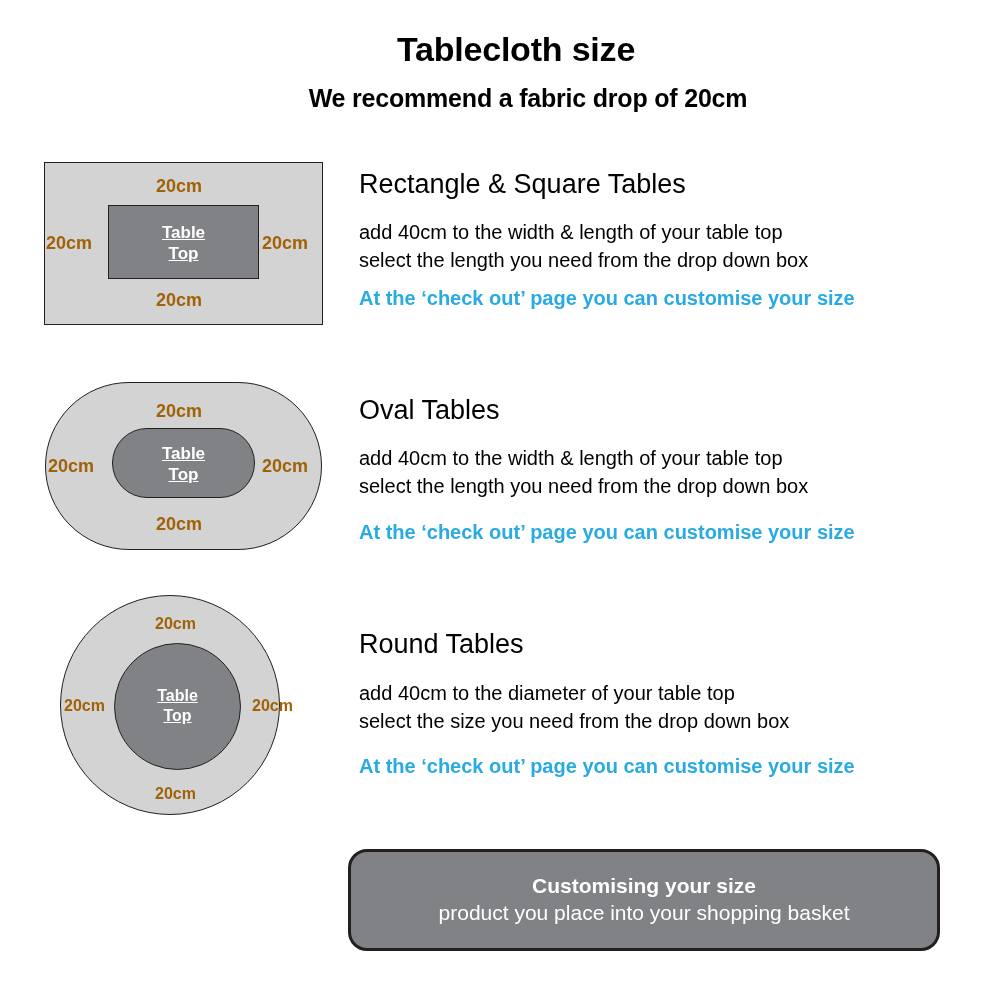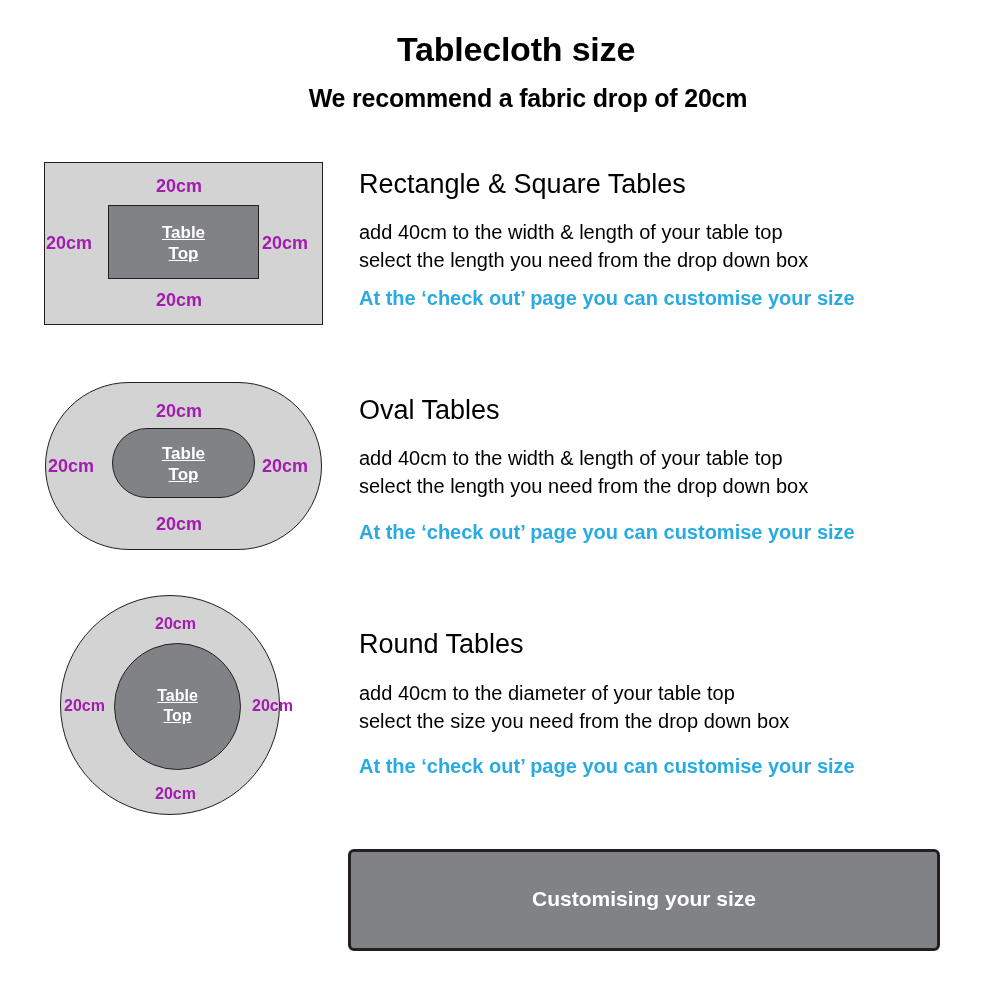--- a/index.html
+++ b/index.html
@@ -41,7 +41,7 @@
     position: absolute;
     font-size: 18px;
     font-weight: bold;
-    color: #a21caf;
+    color: #a16207;
     white-space: nowrap;
     line-height: 1;
   }

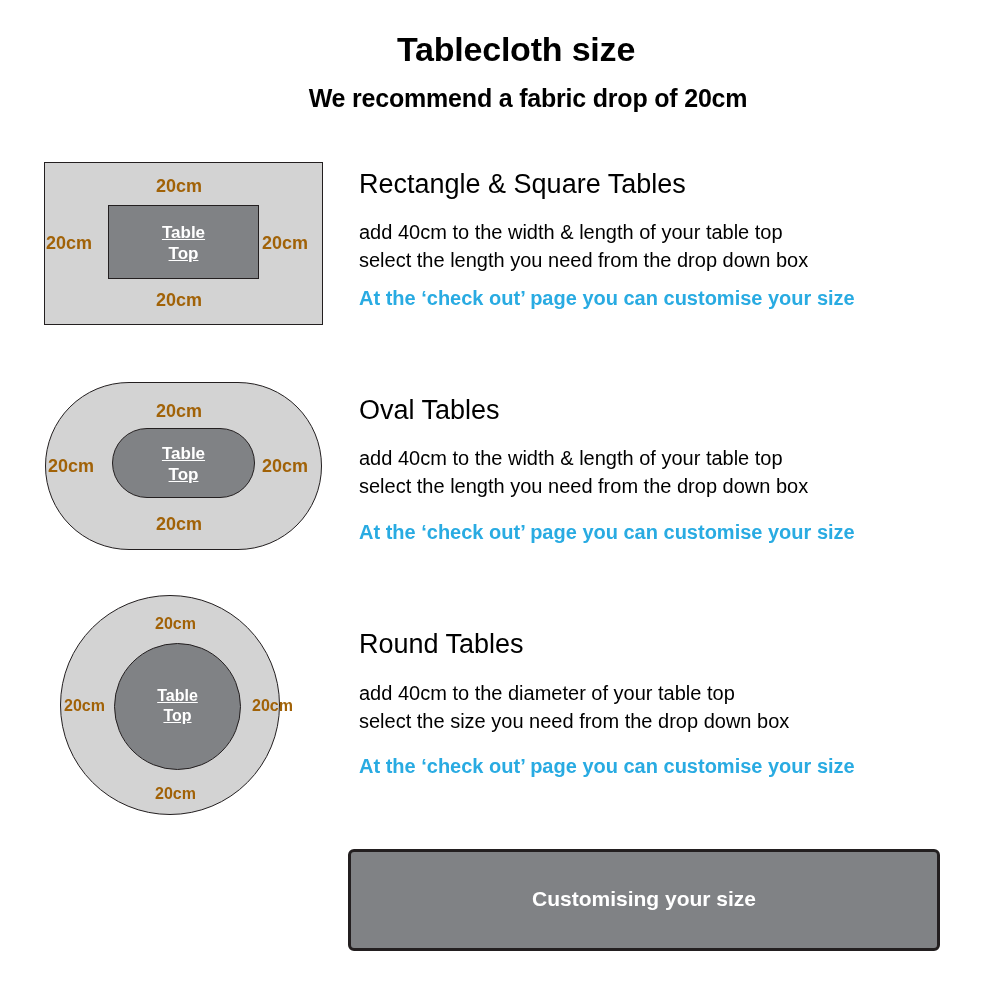--- a/index.html
+++ b/index.html
@@ -105,7 +105,7 @@
     width: 592px; height: 102px;
     background: #808285;
     border: 3px solid #231f20;
-    border-radius: 6px;
+    border-radius: 19px;
     box-sizing: border-box;
     display: flex;
     flex-direction: column;

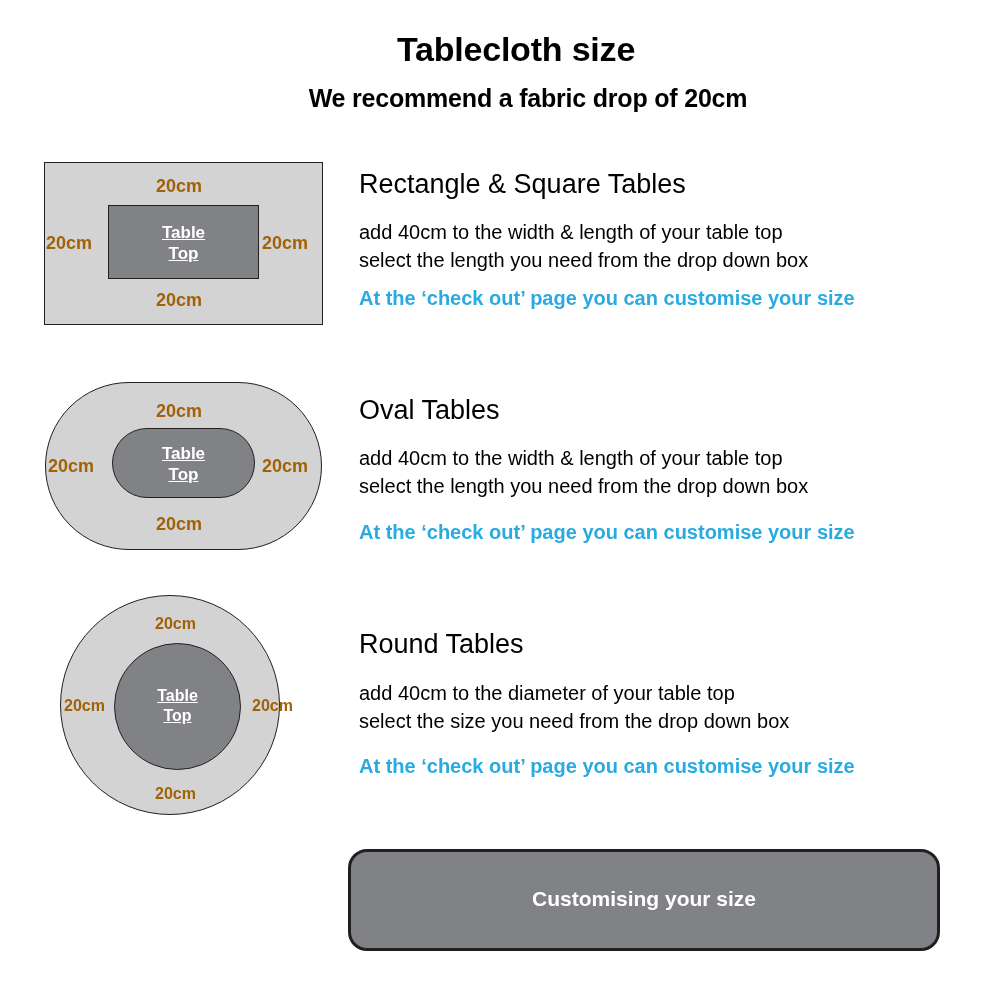--- a/index.html
+++ b/index.html
@@ -209,6 +209,7 @@
 
 <div id="callout-box">
   <div id="callout-title">Customising your size</div>
+  <div class="callout-line">product you place into your shopping basket</div>
 </div>
 
 </body></html>

